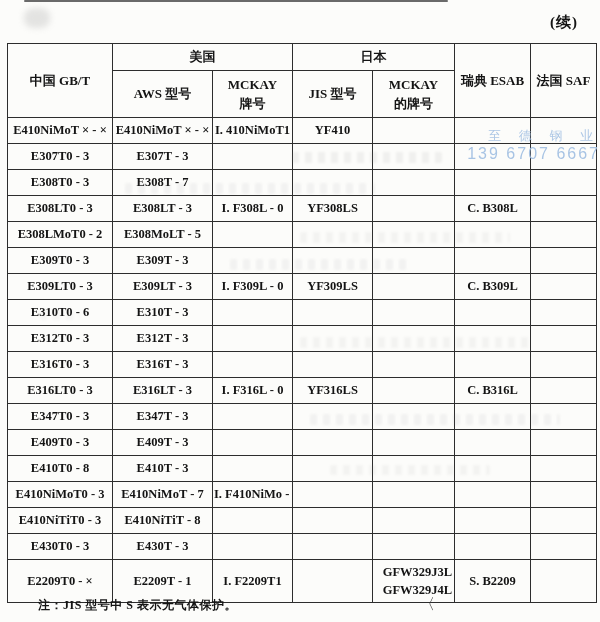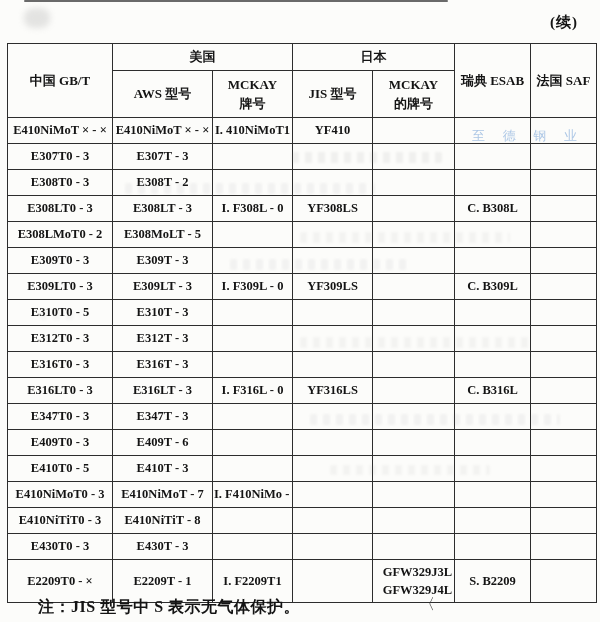--- a/index.html
+++ b/index.html
@@ -45,7 +45,7 @@
   .two-line span{display:block;line-height:1.5;}
   .watermark{
     position:absolute;left:456px;top:127px;width:144px;
-    text-align:center;
+    text-align:right;
     font-family:"Liberation Sans","DejaVu Sans",sans-serif;
     pointer-events:none;
   }

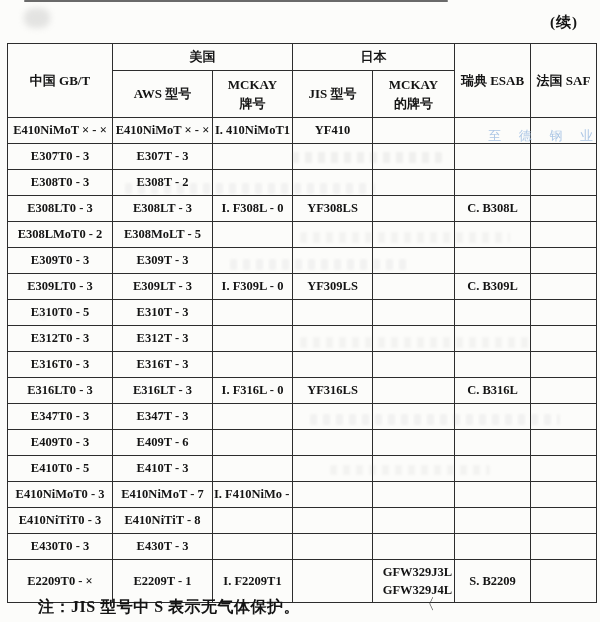--- a/index.html
+++ b/index.html
@@ -284,6 +284,7 @@
 
 <div class="watermark" style="color: rgb(159, 190, 226);">
   <div class="wm1">至 德 钢 业</div>
+  <div class="wm2">139 6707 6667</div>
 </div>
 
 <div class="ghost g1"></div>

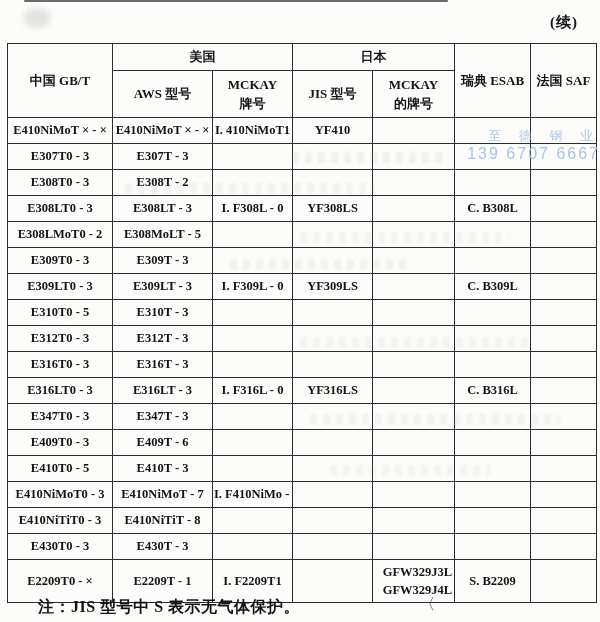--- a/index.html
+++ b/index.html
@@ -134,7 +134,7 @@
       </tr>
       <tr>
         <td>E308T0 - 3</td>
-        <td>E308T - 2</td>
+        <td>E308T - 7</td>
         <td></td>
         <td></td>
         <td></td>

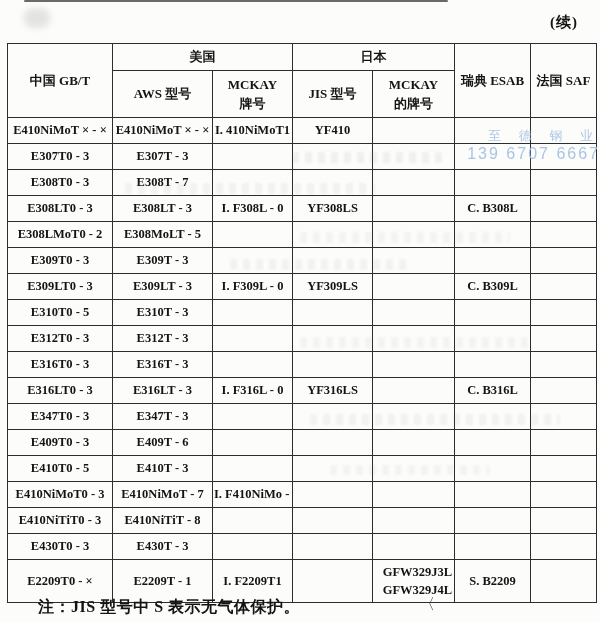--- a/index.html
+++ b/index.html
@@ -178,7 +178,7 @@
         <td></td>
       </tr>
       <tr>
-        <td>E310T0 - 5</td>
+        <td>E310T0 - 6</td>
         <td>E310T - 3</td>
         <td></td>
         <td></td>

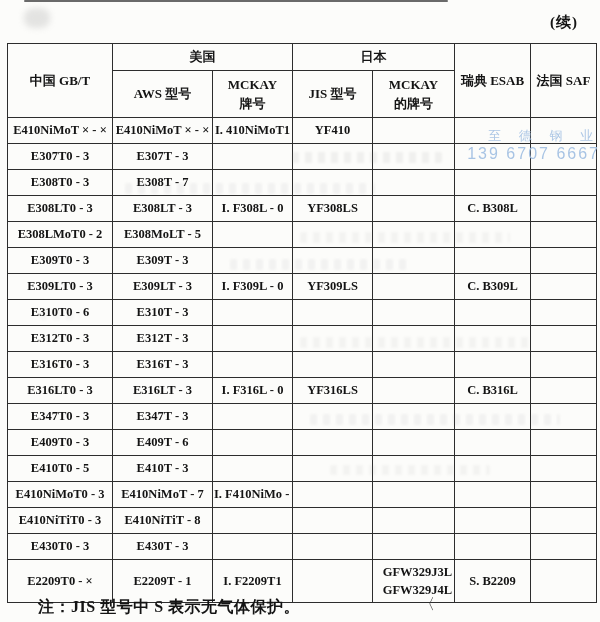--- a/index.html
+++ b/index.html
@@ -224,7 +224,7 @@
       </tr>
       <tr>
         <td>E409T0 - 3</td>
-        <td>E409T - 6</td>
+        <td>E409T - 3</td>
         <td></td>
         <td></td>
         <td></td>

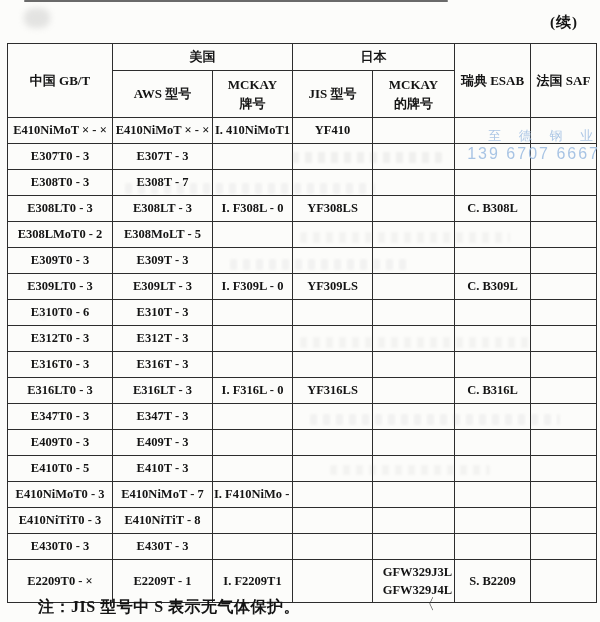--- a/index.html
+++ b/index.html
@@ -232,7 +232,7 @@
         <td></td>
       </tr>
       <tr>
-        <td>E410T0 - 5</td>
+        <td>E410T0 - 8</td>
         <td>E410T - 3</td>
         <td></td>
         <td></td>

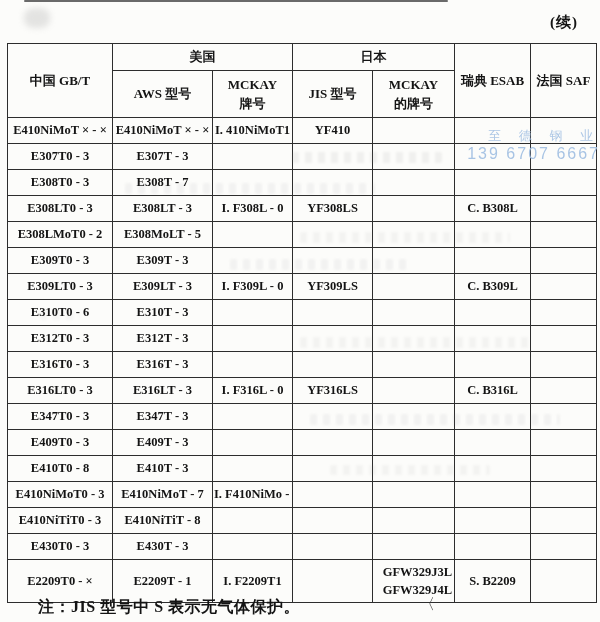--- a/index.html
+++ b/index.html
@@ -53,7 +53,7 @@
   .watermark .wm2{font-size:16px;letter-spacing:2px;opacity:.9;white-space:nowrap;}
   .note{
     position:absolute;left:38px;top:597px;
-    font-size:16px;font-weight:600;letter-spacing:.5px;
+    font-size:12px;font-weight:600;letter-spacing:.5px;
   }
   .stray-bracket{
     position:absolute;left:420px;top:595px;

